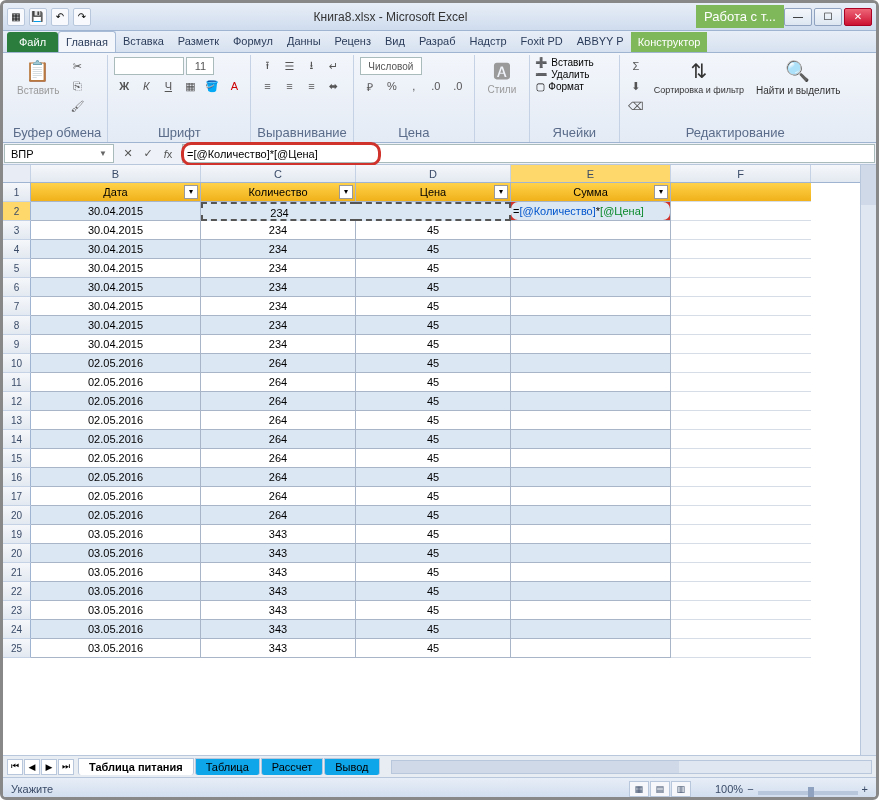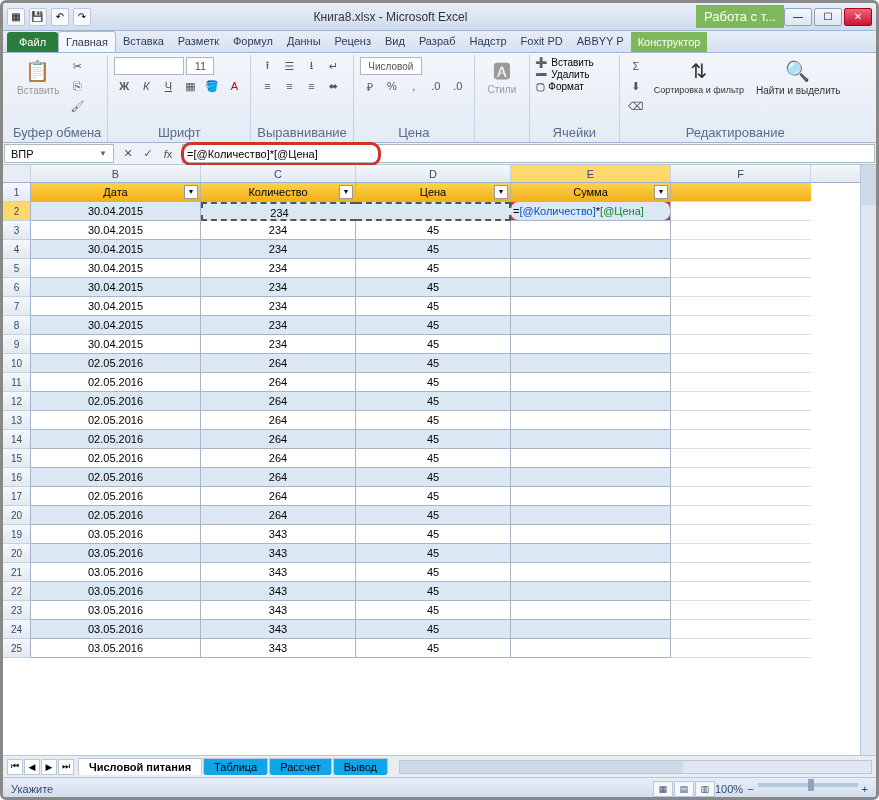--- a/index.html
+++ b/index.html
@@ -678,7 +678,7 @@
     <div class="na">⏭</div>
   </div>
   <div id="sheettabs" style="display:flex">
-      <div class="sheet-tab active">Числовой питания</div>
+      <div class="sheet-tab active">Таблица питания</div>
       <div class="sheet-tab">Таблица</div>
       <div class="sheet-tab">Рассчет</div>
       <div class="sheet-tab">Вывод</div>

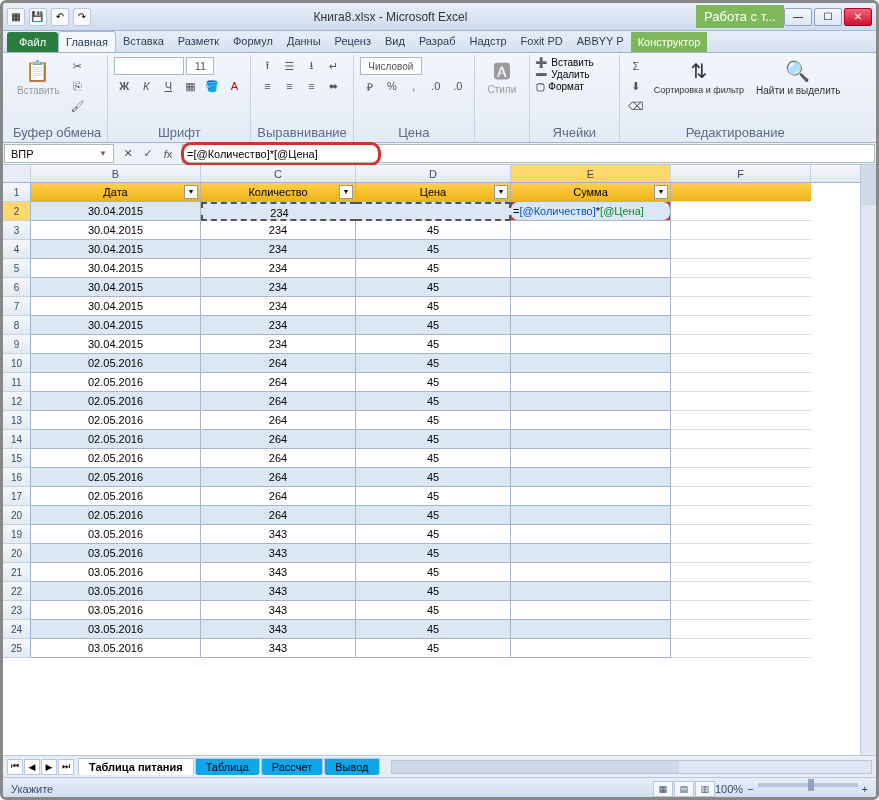--- a/index.html
+++ b/index.html
@@ -272,7 +272,7 @@
     .status-bar .spacer { flex:1; }
     .view-btns { display:flex; gap:1px; }
     .view-btns .vb { width:20px;height:16px;border:1px solid #b8c7dc;background:#f5f7fa;display:flex;align-items:center;justify-content:center;font-size:9px; }
-    .zoom { display:flex;align-items:flex-start;gap:4px;margin-left:0; }
+    .zoom { display:flex;align-items:flex-end;gap:4px;margin-left:24px; }
     .zoom .zslider { width:100px;height:4px;background:#b8c7dc;position:relative; }
     .zoom .zslider .zt { position:absolute;left:50%;top:-4px;width:6px;height:12px;background:#8fa3c0; }
     .vscroll {

